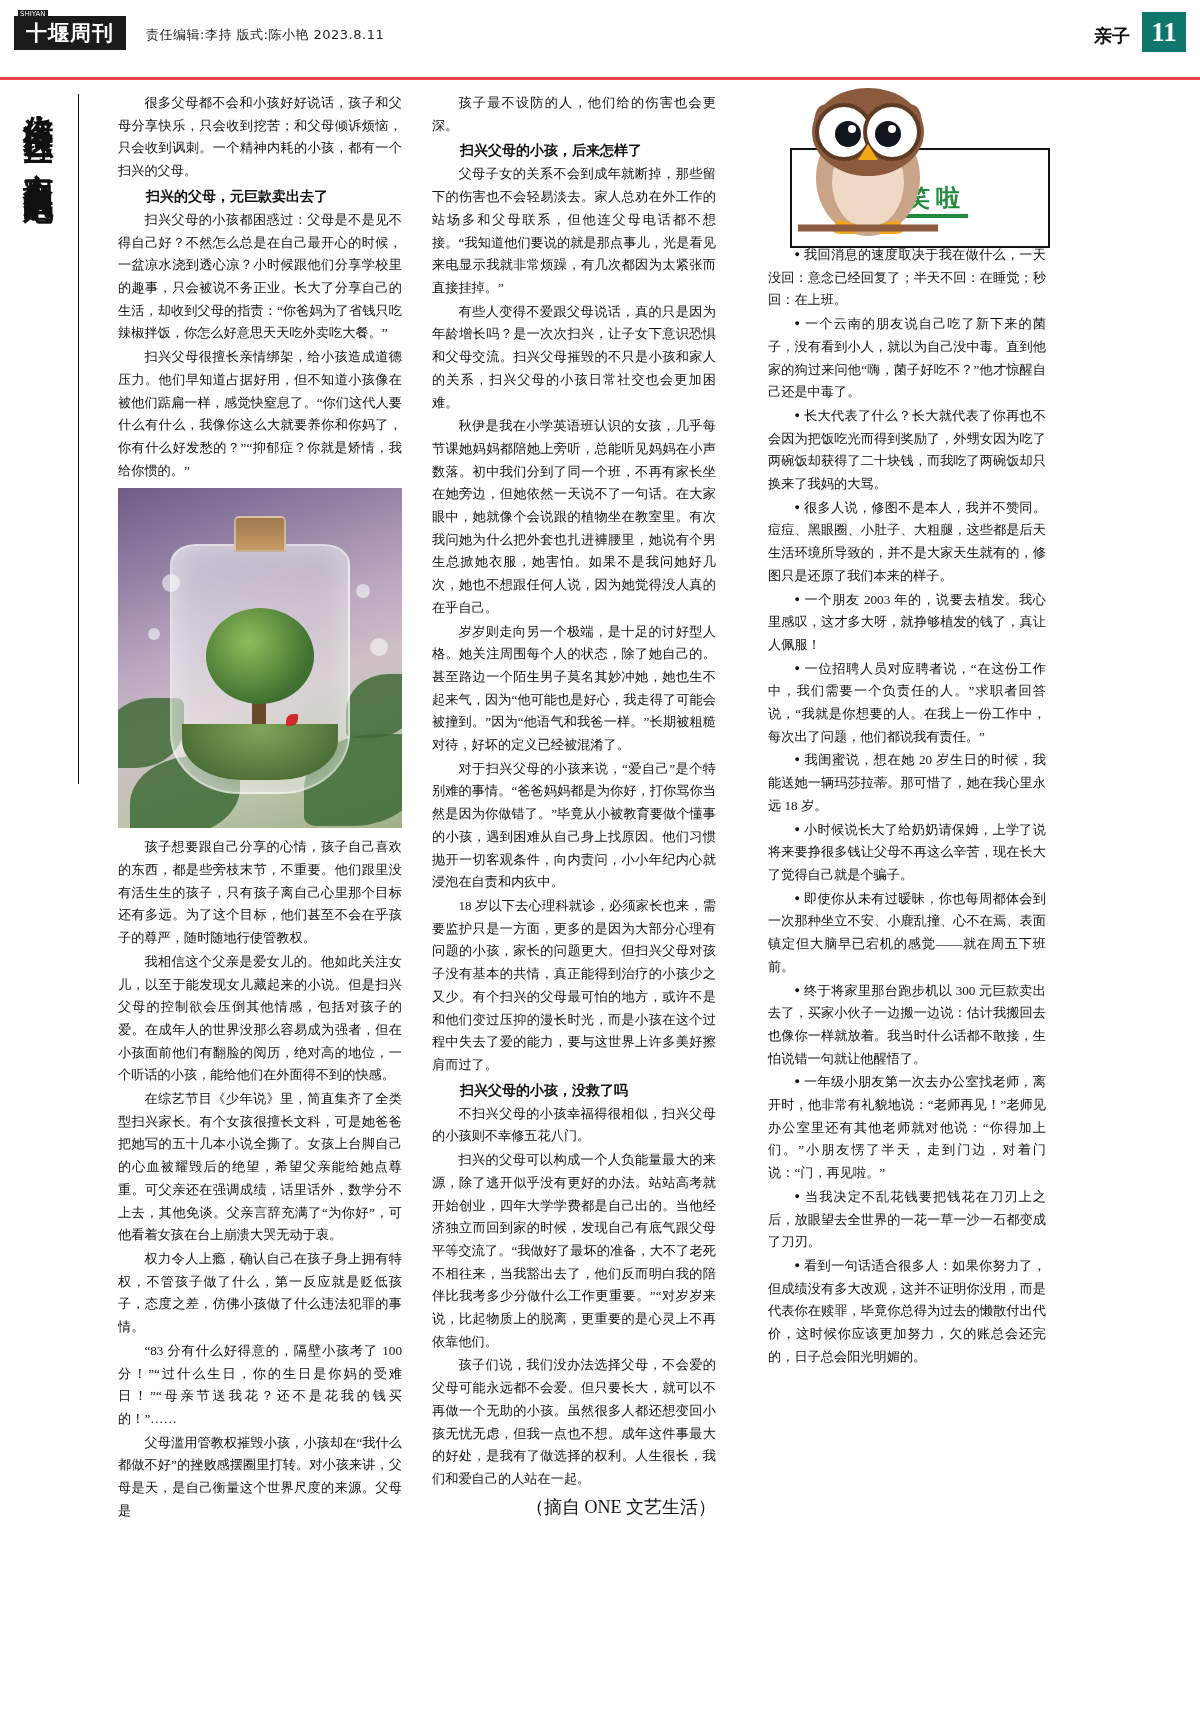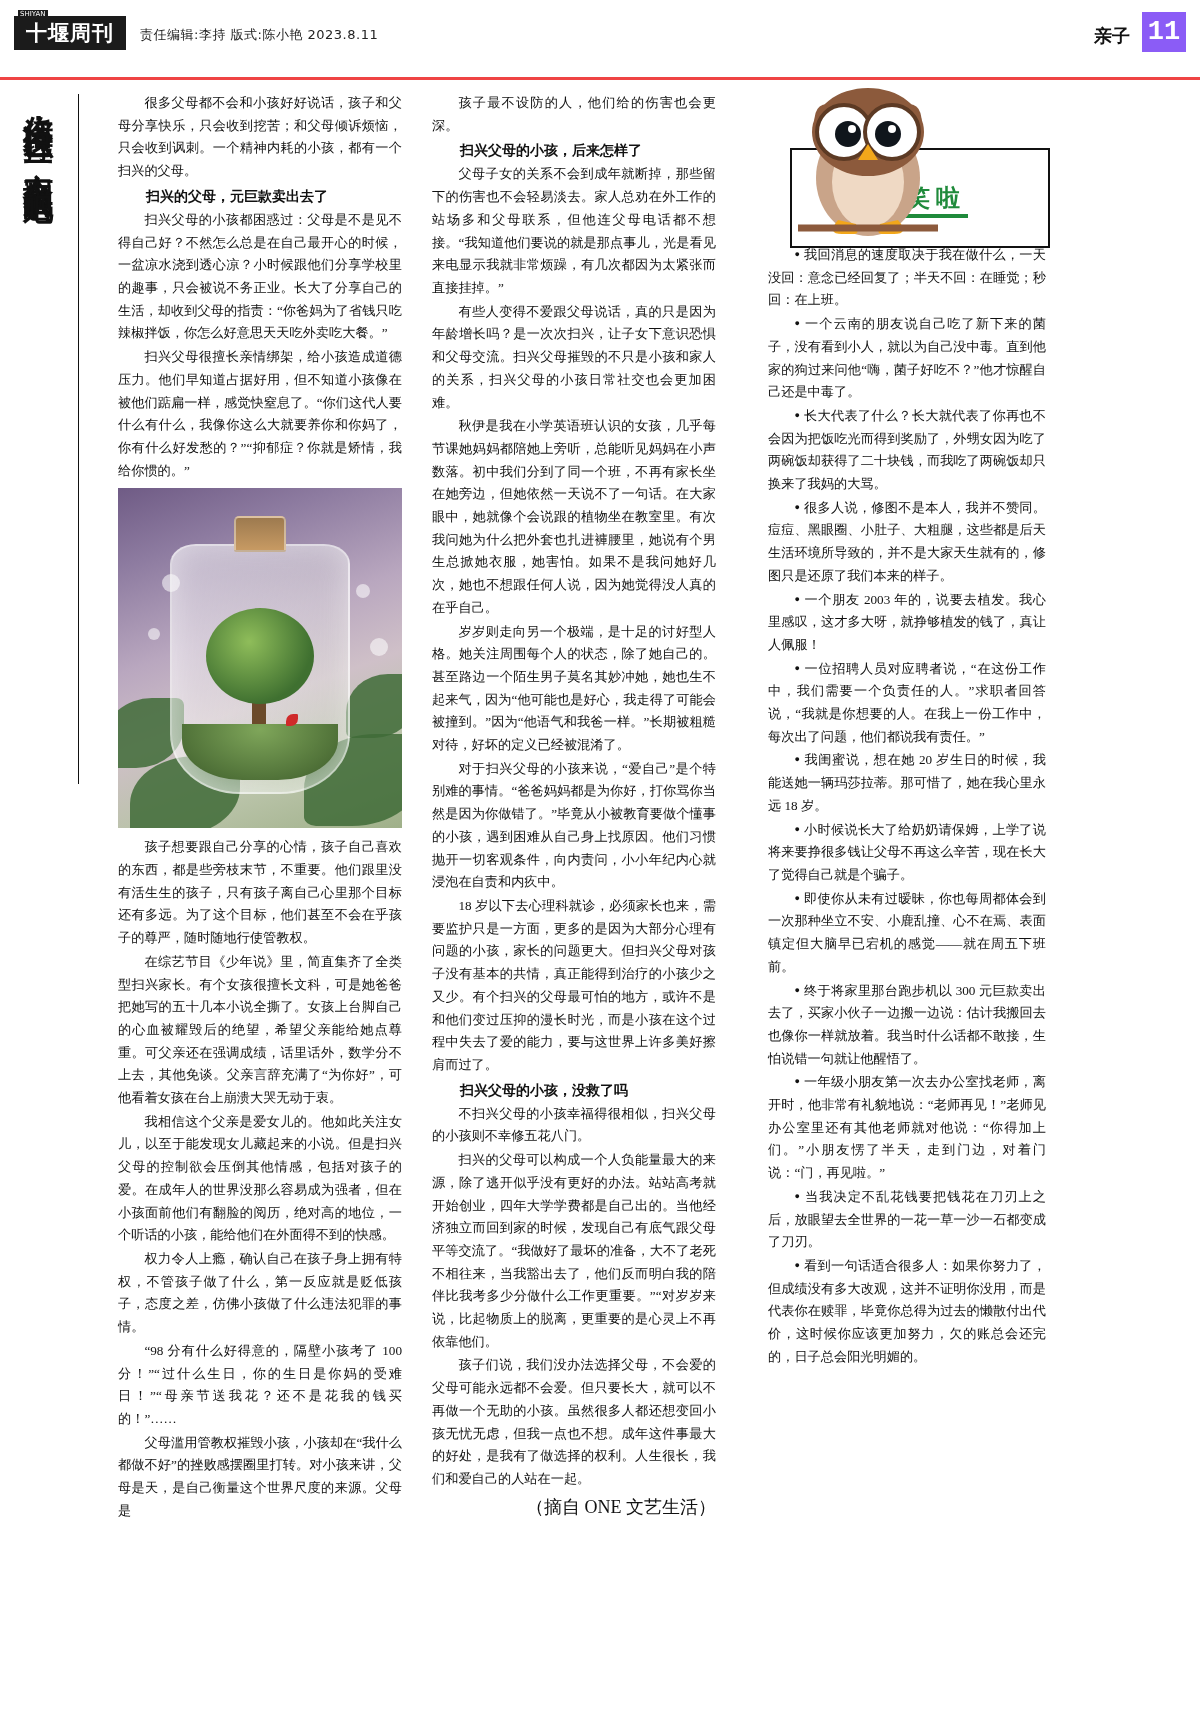--- a/index.html
+++ b/index.html
@@ -31,7 +31,7 @@
     font-family:"DejaVu Sans", sans-serif;
   }
   .mast-credits {
-    position:absolute; left:140px; top:26px;
+    position:absolute; left:146px; top:26px;
     font-size:13px; color:#222; letter-spacing:0.5px;
     font-family:"DejaVu Sans", sans-serif;
   }

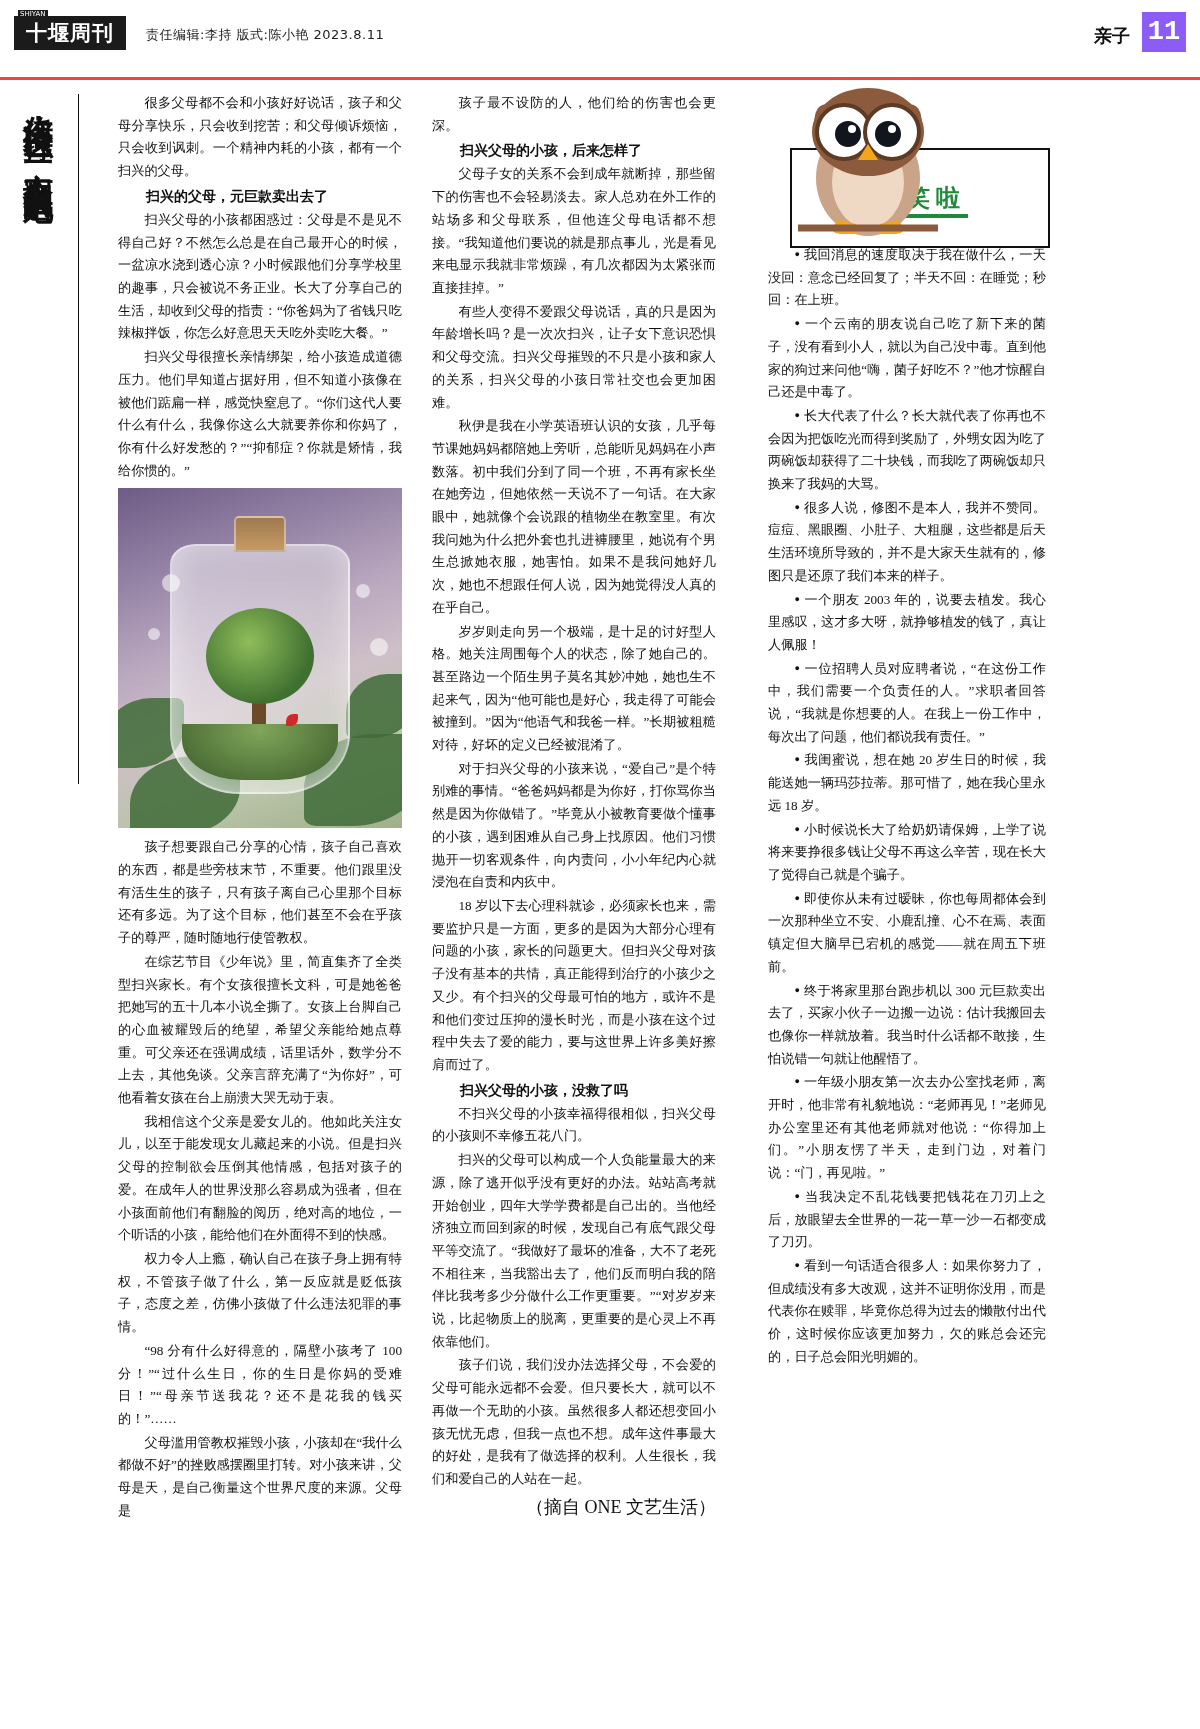--- a/index.html
+++ b/index.html
@@ -42,10 +42,10 @@
   }
   .mast-pagenum {
     position:absolute; right:14px; top:12px;
-    width:44px; height:40px; background:#8b5cf6; color:#fff;
+    width:44px; height:40px; background:#0f766e; color:#fff;
     display:flex; align-items:center; justify-content:center;
     font-size:27px; font-weight:bold;
-    font-family:Liberation Mono, monospace;
+    font-family:Liberation Serif, serif;
   }
 
   

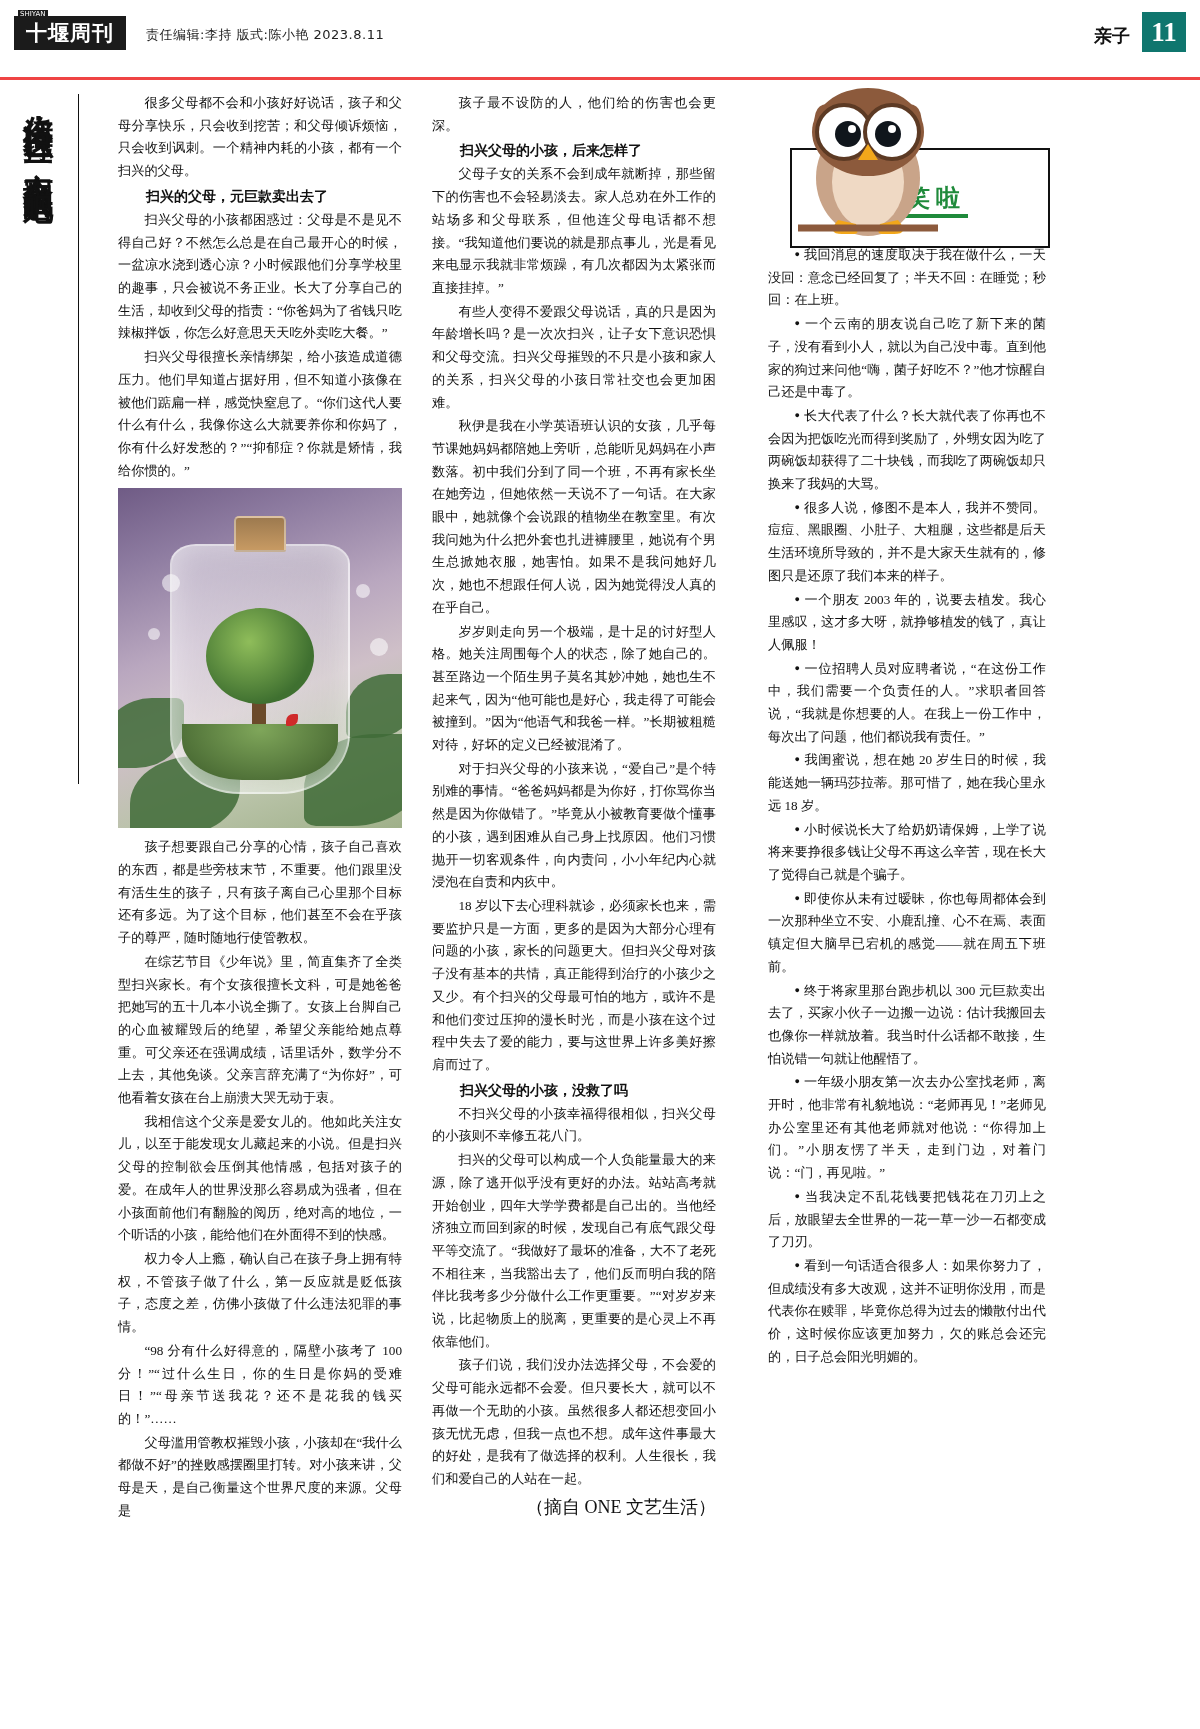--- a/index.html
+++ b/index.html
@@ -167,8 +167,8 @@
   </div>
 
   <p>孩子想要跟自己分享的心情，孩子自己喜欢的东西，都是些旁枝末节，不重要。他们跟里没有活生生的孩子，只有孩子离自己心里那个目标还有多远。为了这个目标，他们甚至不会在乎孩子的尊严，随时随地行使管教权。</p>
+  <p>我相信这个父亲是爱女儿的。他如此关注女儿，以至于能发现女儿藏起来的小说。但是扫兴父母的控制欲会压倒其他情感，包括对孩子的爱。在成年人的世界没那么容易成为强者，但在小孩面前他们有翻脸的阅历，绝对高的地位，一个听话的小孩，能给他们在外面得不到的快感。</p>
   <p>在综艺节目《少年说》里，简直集齐了全类型扫兴家长。有个女孩很擅长文科，可是她爸爸把她写的五十几本小说全撕了。女孩上台脚自己的心血被耀毁后的绝望，希望父亲能给她点尊重。可父亲还在强调成绩，话里话外，数学分不上去，其他免谈。父亲言辞充满了“为你好”，可他看着女孩在台上崩溃大哭无动于衷。</p>
-  <p>我相信这个父亲是爱女儿的。他如此关注女儿，以至于能发现女儿藏起来的小说。但是扫兴父母的控制欲会压倒其他情感，包括对孩子的爱。在成年人的世界没那么容易成为强者，但在小孩面前他们有翻脸的阅历，绝对高的地位，一个听话的小孩，能给他们在外面得不到的快感。</p>
   <p>权力令人上瘾，确认自己在孩子身上拥有特权，不管孩子做了什么，第一反应就是贬低孩子，态度之差，仿佛小孩做了什么违法犯罪的事情。</p>
   <p>“98 分有什么好得意的，隔壁小孩考了 100 分！”“过什么生日，你的生日是你妈的受难日！”“母亲节送我花？还不是花我的钱买的！”……</p>
   <p>父母滥用管教权摧毁小孩，小孩却在“我什么都做不好”的挫败感摆圈里打转。对小孩来讲，父母是天，是自己衡量这个世界尺度的来源。父母是</p>

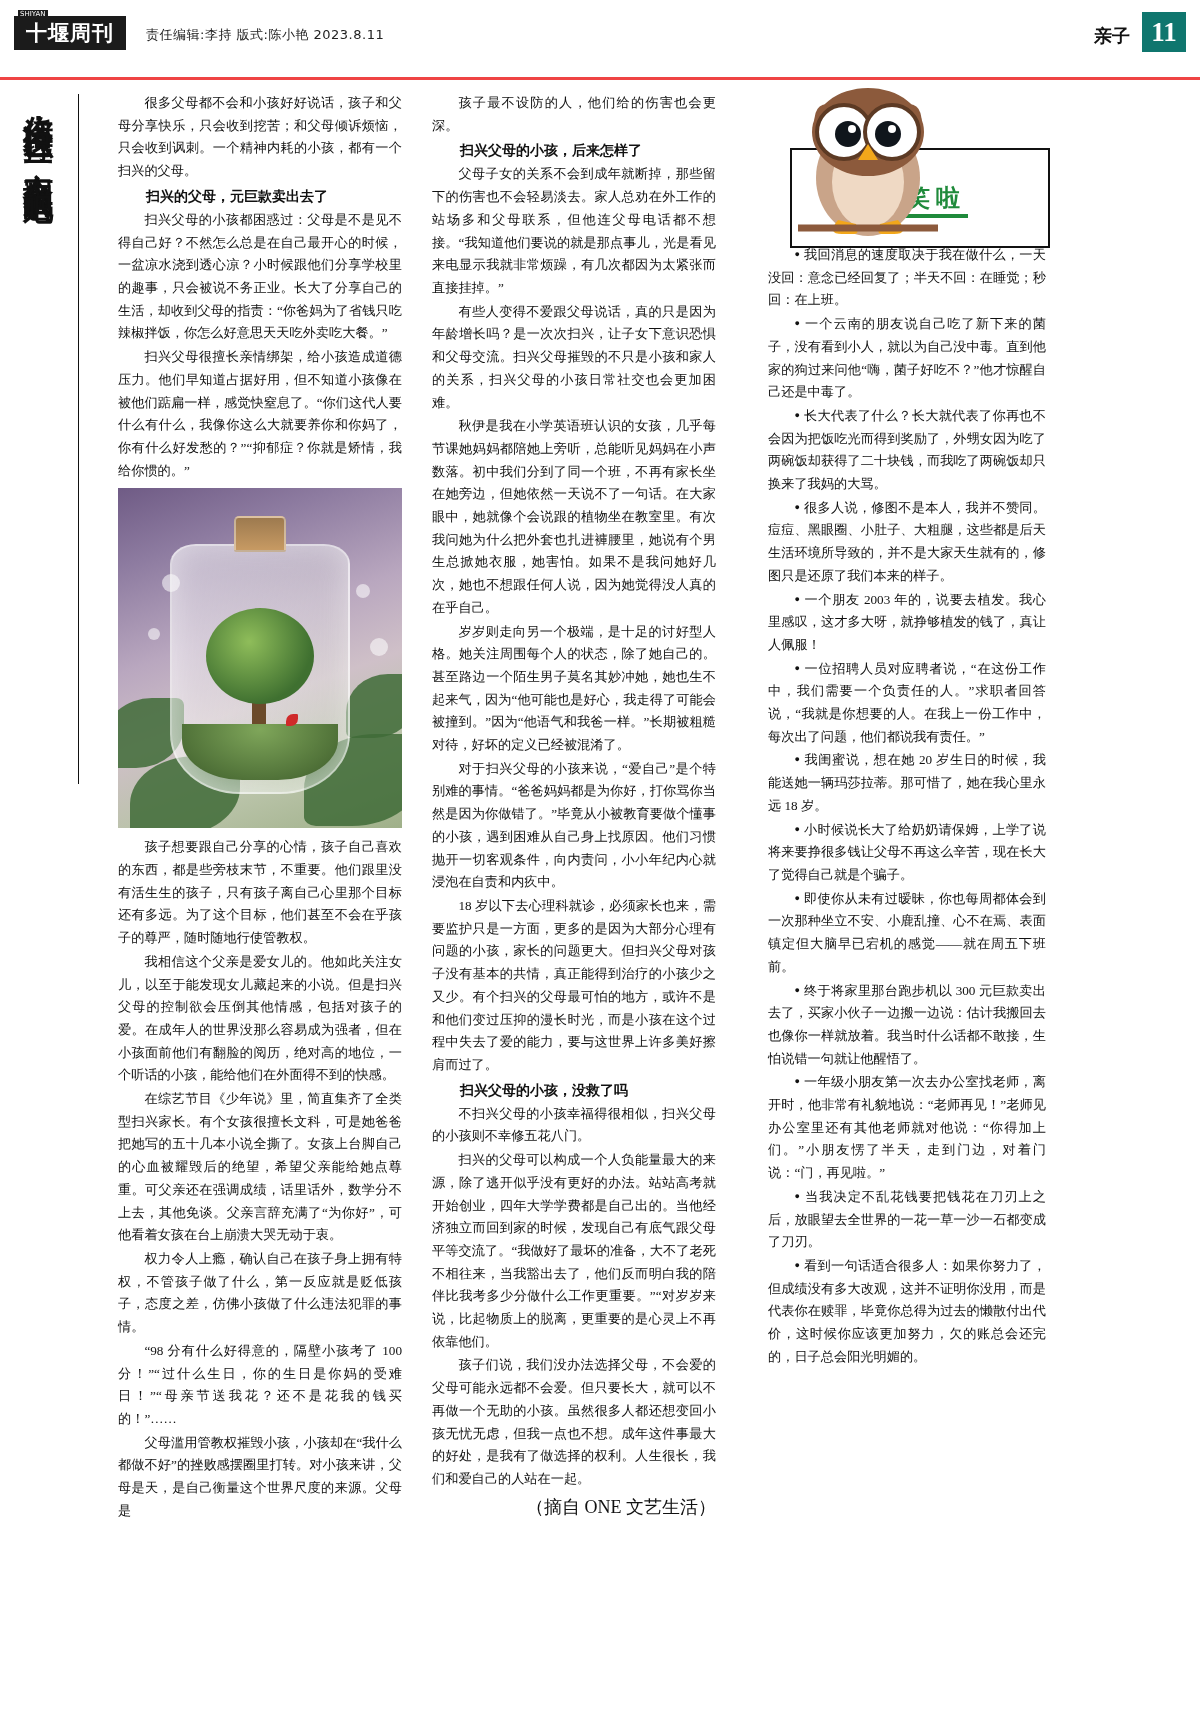--- a/index.html
+++ b/index.html
@@ -170,7 +170,7 @@
   <p>我相信这个父亲是爱女儿的。他如此关注女儿，以至于能发现女儿藏起来的小说。但是扫兴父母的控制欲会压倒其他情感，包括对孩子的爱。在成年人的世界没那么容易成为强者，但在小孩面前他们有翻脸的阅历，绝对高的地位，一个听话的小孩，能给他们在外面得不到的快感。</p>
   <p>在综艺节目《少年说》里，简直集齐了全类型扫兴家长。有个女孩很擅长文科，可是她爸爸把她写的五十几本小说全撕了。女孩上台脚自己的心血被耀毁后的绝望，希望父亲能给她点尊重。可父亲还在强调成绩，话里话外，数学分不上去，其他免谈。父亲言辞充满了“为你好”，可他看着女孩在台上崩溃大哭无动于衷。</p>
   <p>权力令人上瘾，确认自己在孩子身上拥有特权，不管孩子做了什么，第一反应就是贬低孩子，态度之差，仿佛小孩做了什么违法犯罪的事情。</p>
-  <p>“98 分有什么好得意的，隔壁小孩考了 100 分！”“过什么生日，你的生日是你妈的受难日！”“母亲节送我花？还不是花我的钱买的！”……</p>
+  <p>“83 分有什么好得意的，隔壁小孩考了 100 分！”“过什么生日，你的生日是你妈的受难日！”“母亲节送我花？还不是花我的钱买的！”……</p>
   <p>父母滥用管教权摧毁小孩，小孩却在“我什么都做不好”的挫败感摆圈里打转。对小孩来讲，父母是天，是自己衡量这个世界尺度的来源。父母是</p>
 </div>
 

